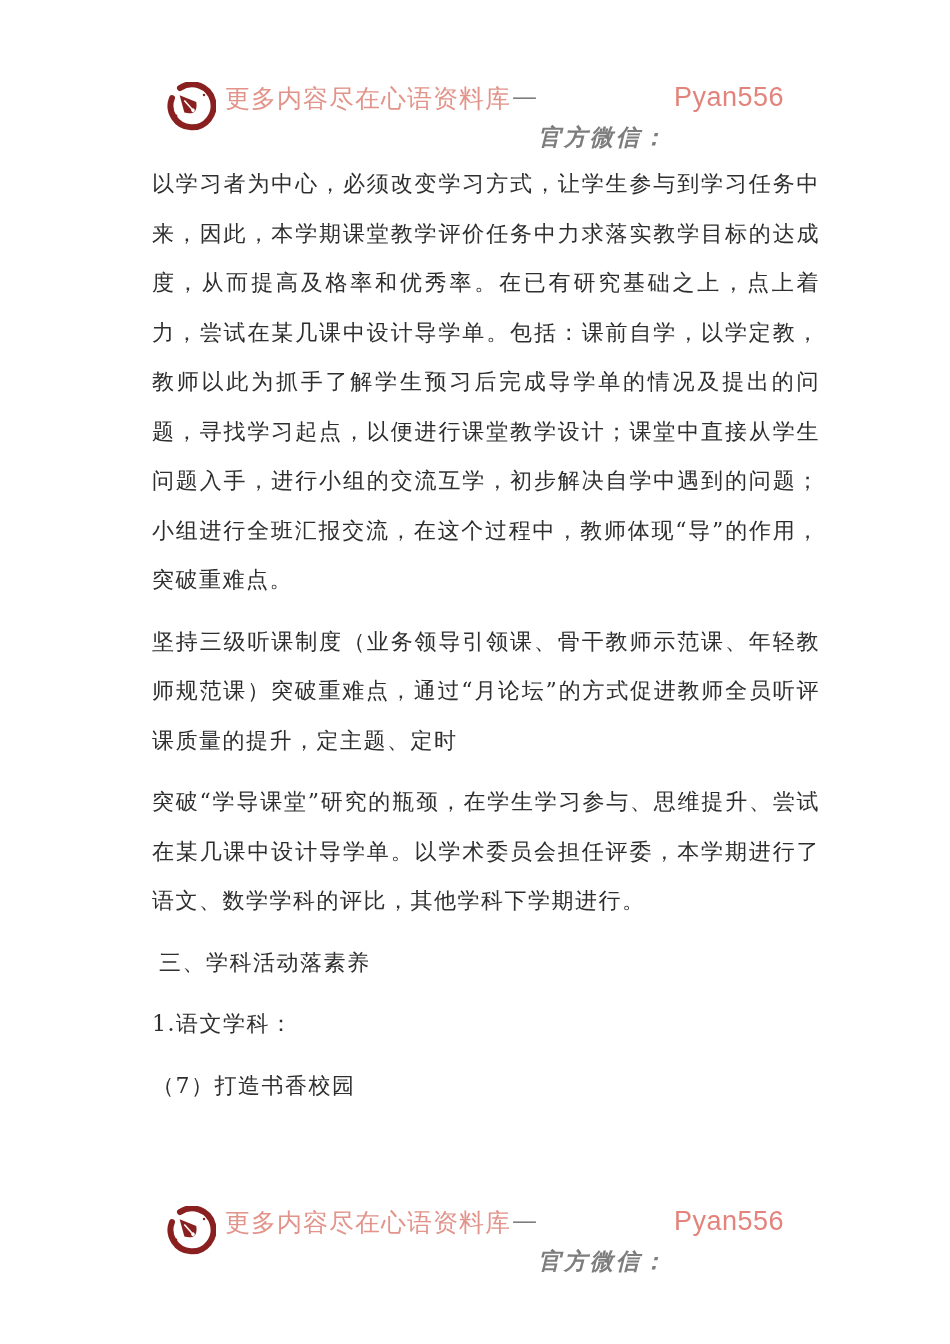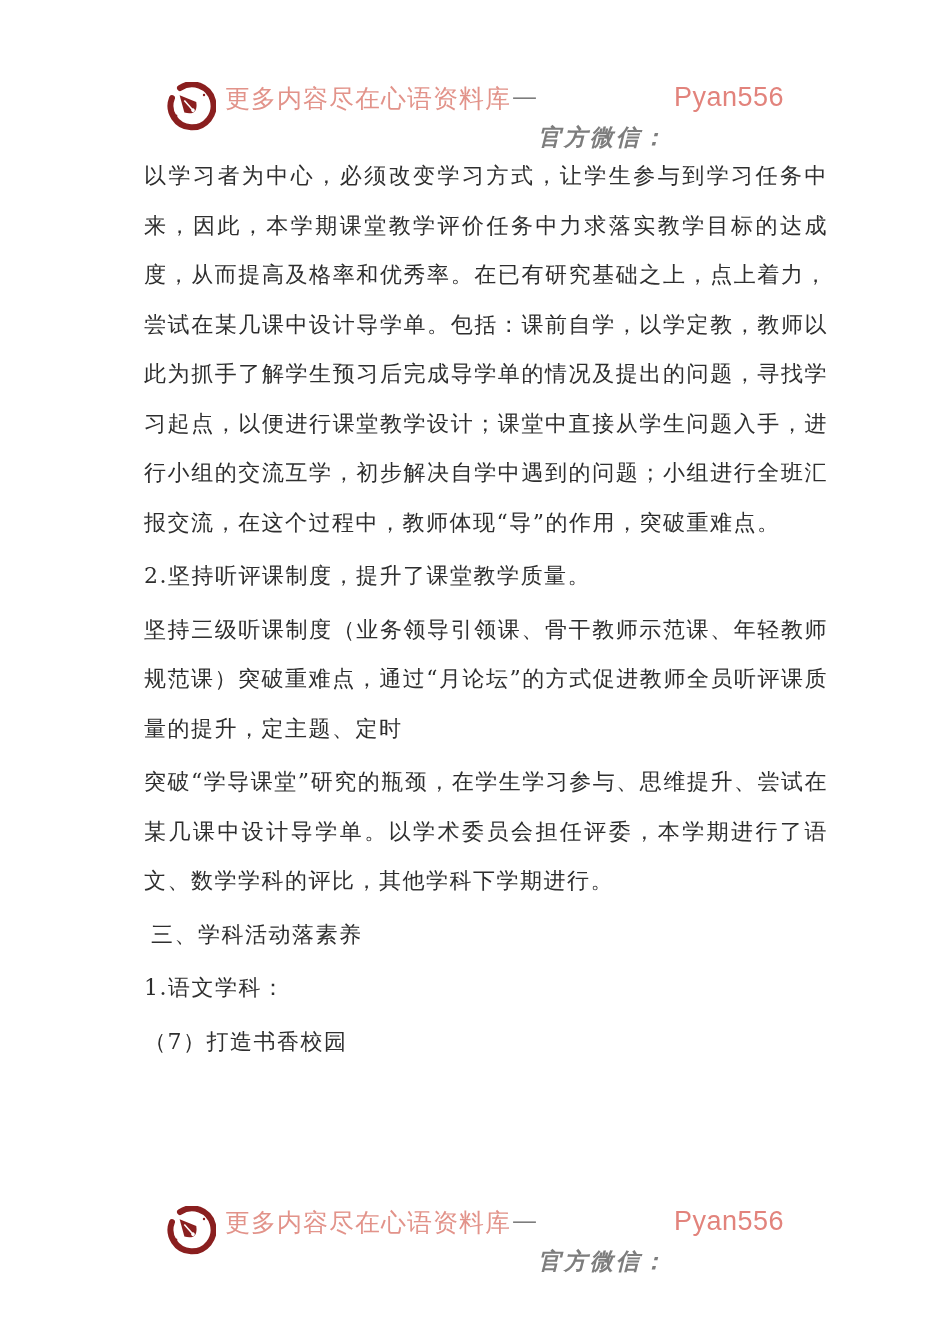--- a/index.html
+++ b/index.html
@@ -45,7 +45,7 @@
     text-align: justify;
     letter-spacing: 1.5px;
   }
-  .content p { margin: 4px; padding: 0; }
+  .content p { margin: 12px; padding: 0; }
   .content p.indent-sm { padding-left: 7px; }
 </style>
 </head>

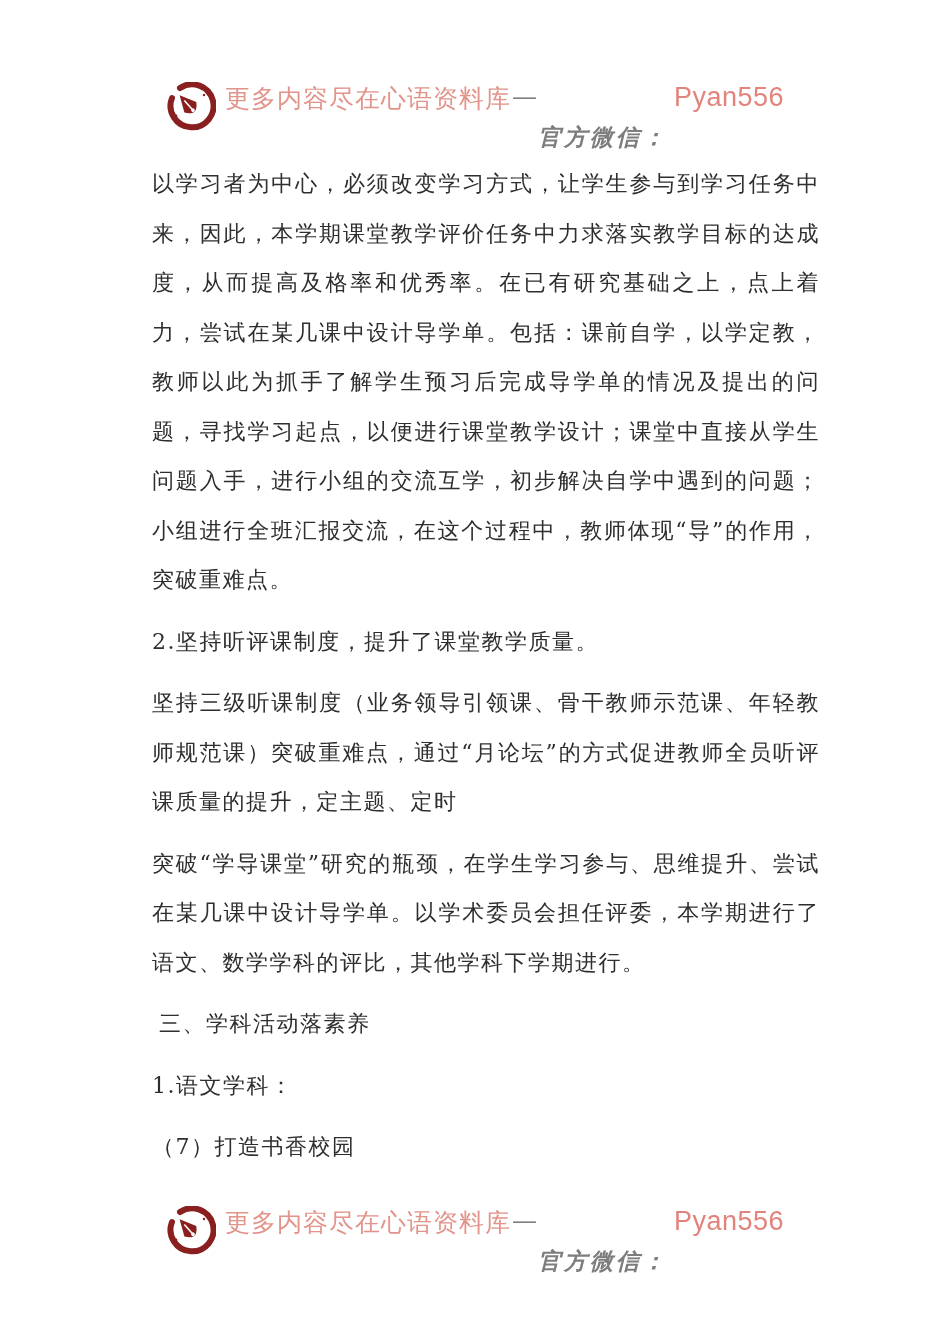--- a/index.html
+++ b/index.html
@@ -78,7 +78,6 @@
 
   <div class="content">
     <p>以学习者为中心，必须改变学习方式，让学生参与到学习任务中来，因此，本学期课堂教学评价任务中力求落实教学目标的达成度，从而提高及格率和优秀率。在已有研究基础之上，点上着力，尝试在某几课中设计导学单。包括：课前自学，以学定教，教师以此为抓手了解学生预习后完成导学单的情况及提出的问题，寻找学习起点，以便进行课堂教学设计；课堂中直接从学生问题入手，进行小组的交流互学，初步解决自学中遇到的问题；小组进行全班汇报交流，在这个过程中，教师体现“导”的作用，突破重难点。</p>
-    <p>2.坚持听评课制度，提升了课堂教学质量。</p>
     <p>坚持三级听课制度（业务领导引领课、骨干教师示范课、年轻教师规范课）突破重难点，通过“月论坛”的方式促进教师全员听评课质量的提升，定主题、定时</p>
     <p>突破“学导课堂”研究的瓶颈，在学生学习参与、思维提升、尝试在某几课中设计导学单。以学术委员会担任评委，本学期进行了语文、数学学科的评比，其他学科下学期进行。</p>
     <p class="indent-sm">三、学科活动落素养</p>

